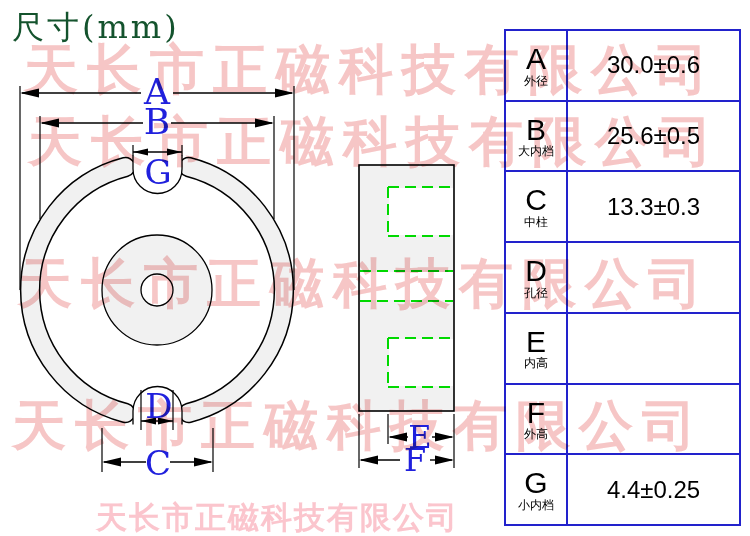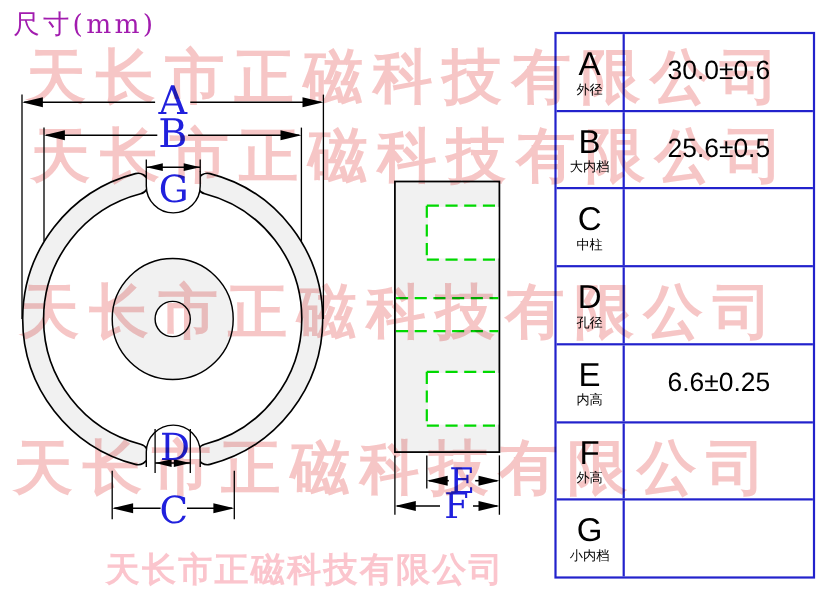--- a/index.html
+++ b/index.html
@@ -7,7 +7,7 @@
          font-family:"Liberation Sans",sans-serif;}
   #drawing{position:absolute;left:0;top:0;}
   .page-title{position:absolute;left:12px;top:6px;font-family:"DejaVu Serif","Liberation Serif",serif;
-              font-size:24px;color:#a21caf;letter-spacing:3px;white-space:nowrap;}
+              font-size:32px;color:#14532d;letter-spacing:3px;white-space:nowrap;}
   
   .spec-table{position:absolute;left:504px;top:29px;width:237px;height:497px;
               border:2px solid #2222cc;box-sizing:border-box;display:flex;flex-direction:column;}

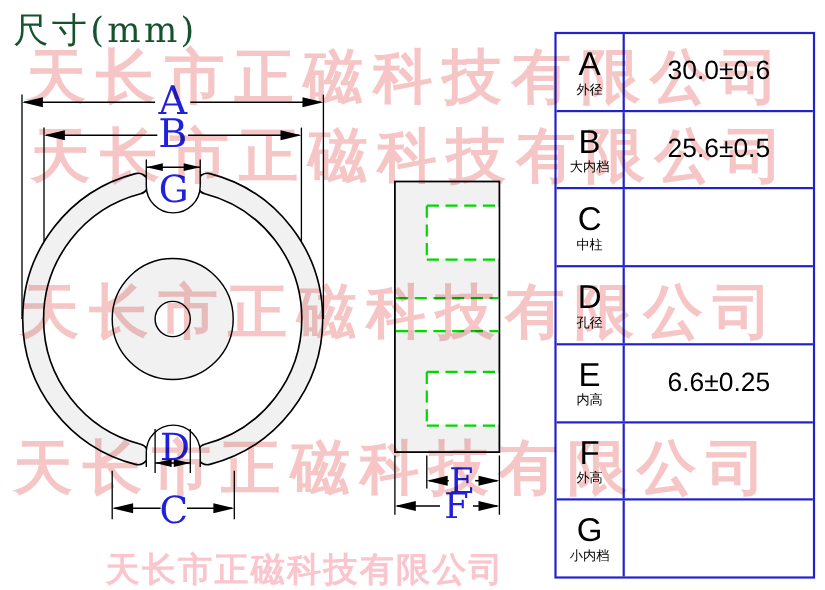--- a/index.html
+++ b/index.html
@@ -143,6 +143,7 @@
         <span class="spec-letter">C</span>
         <span class="spec-cn">中柱</span>
       </div>
+      <div class="spec-val">13.3±0.3</div>
     </div>
     <div class="spec-row">
       <div class="spec-key">

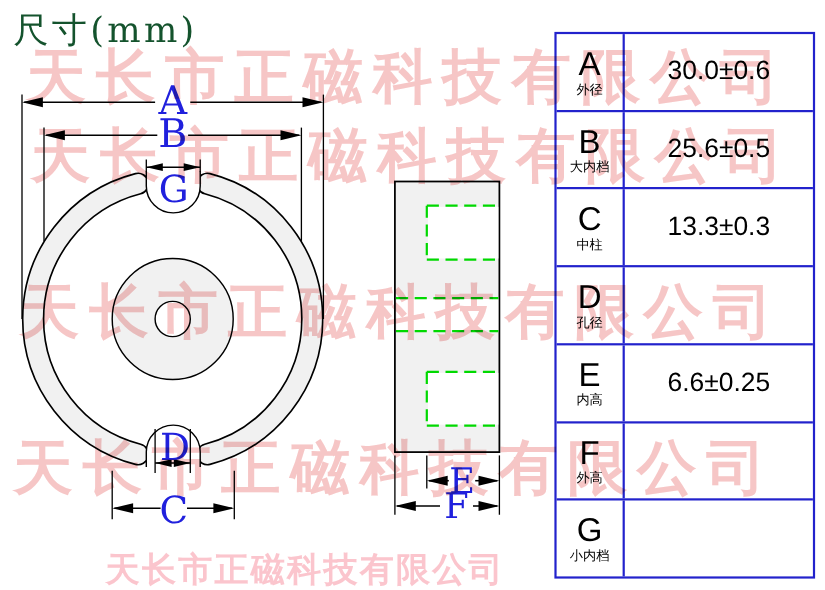--- a/index.html
+++ b/index.html
@@ -156,7 +156,6 @@
         <span class="spec-letter">E</span>
         <span class="spec-cn">内高</span>
       </div>
-      <div class="spec-val">6.6±0.25</div>
     </div>
     <div class="spec-row">
       <div class="spec-key">

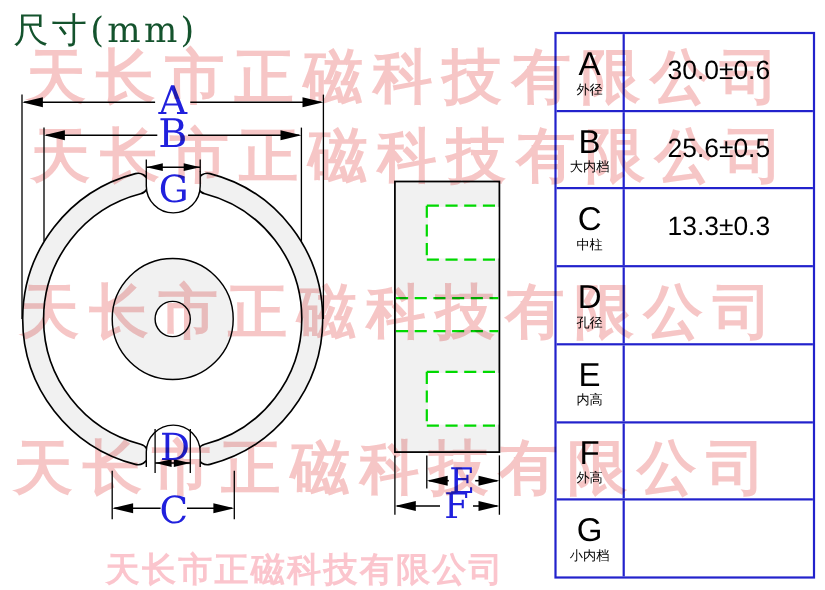--- a/index.html
+++ b/index.html
@@ -168,6 +168,7 @@
         <span class="spec-letter">G</span>
         <span class="spec-cn">小内档</span>
       </div>
+      <div class="spec-val">4.4±0.25</div>
     </div>
   </div>
 

